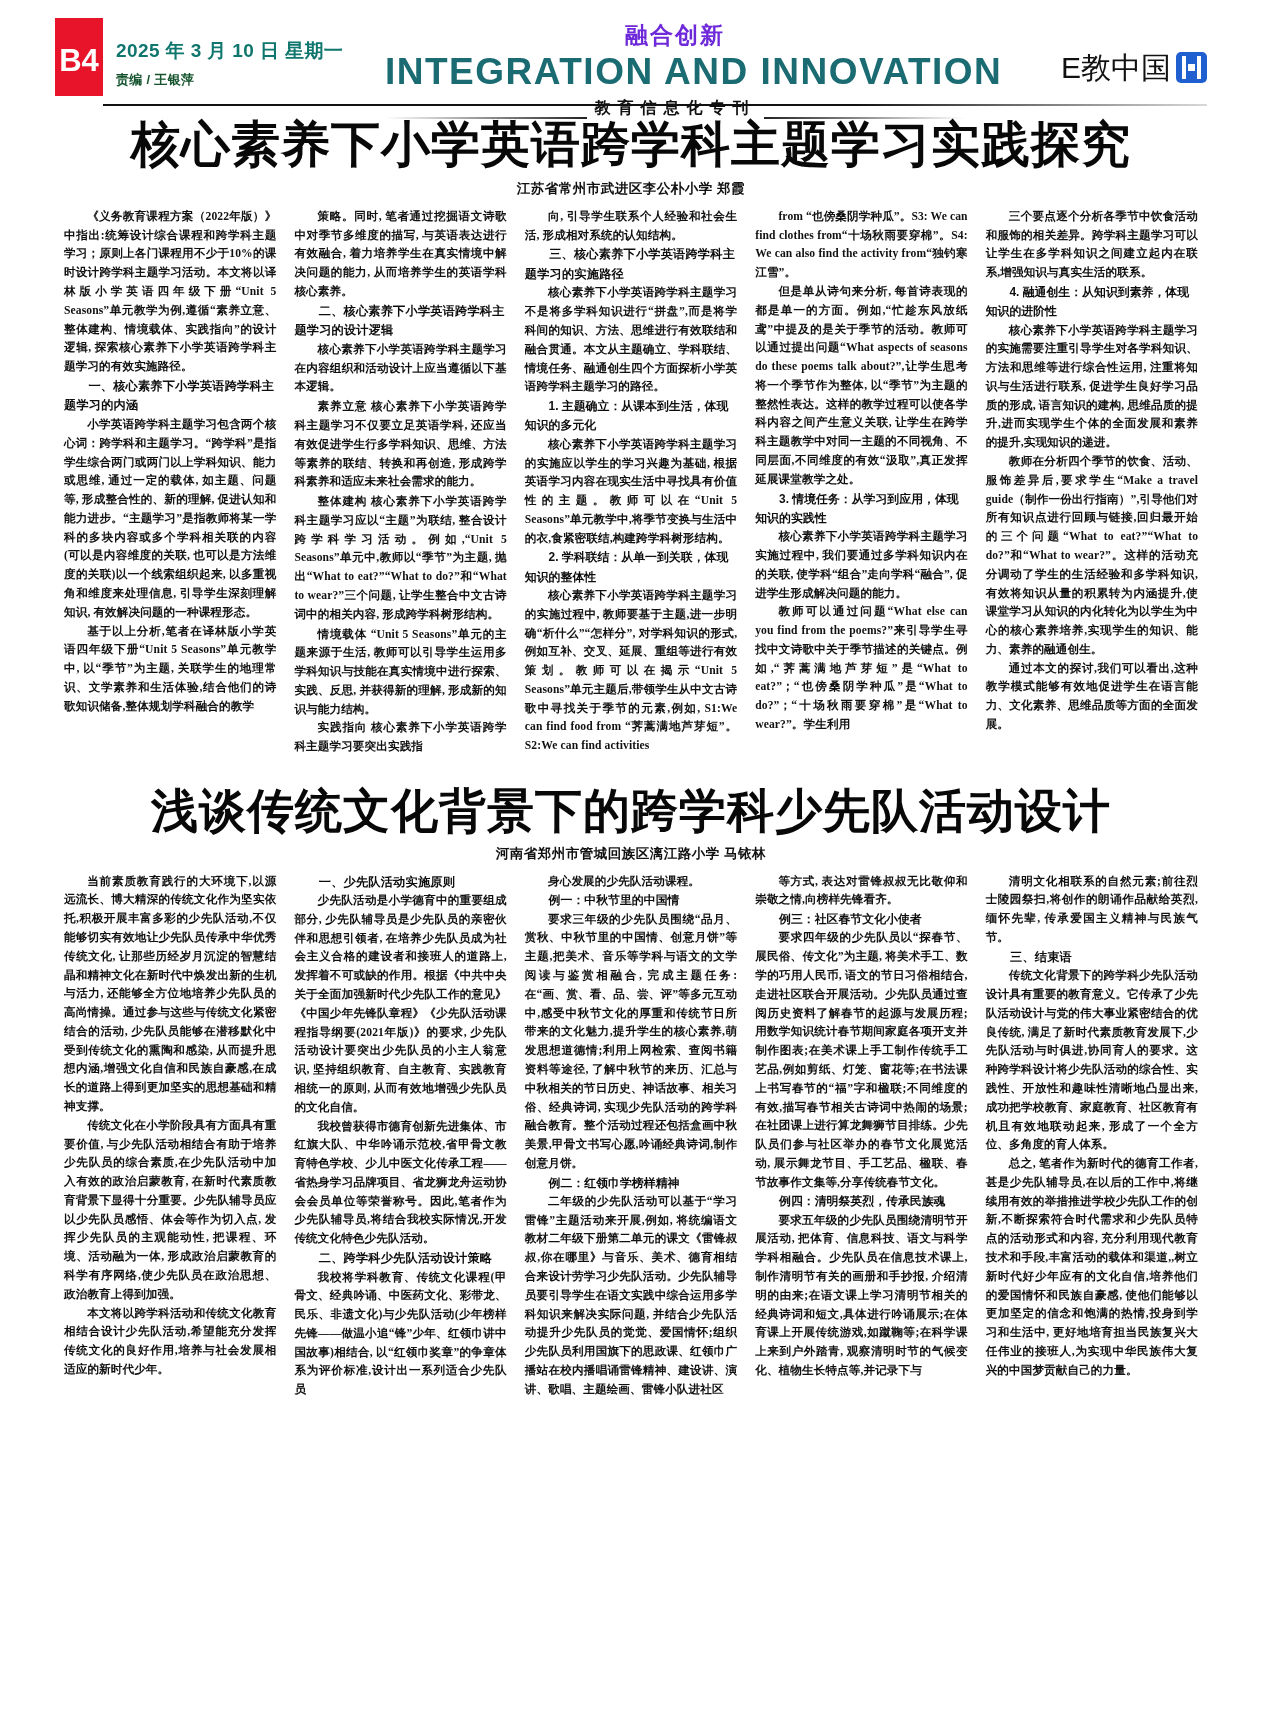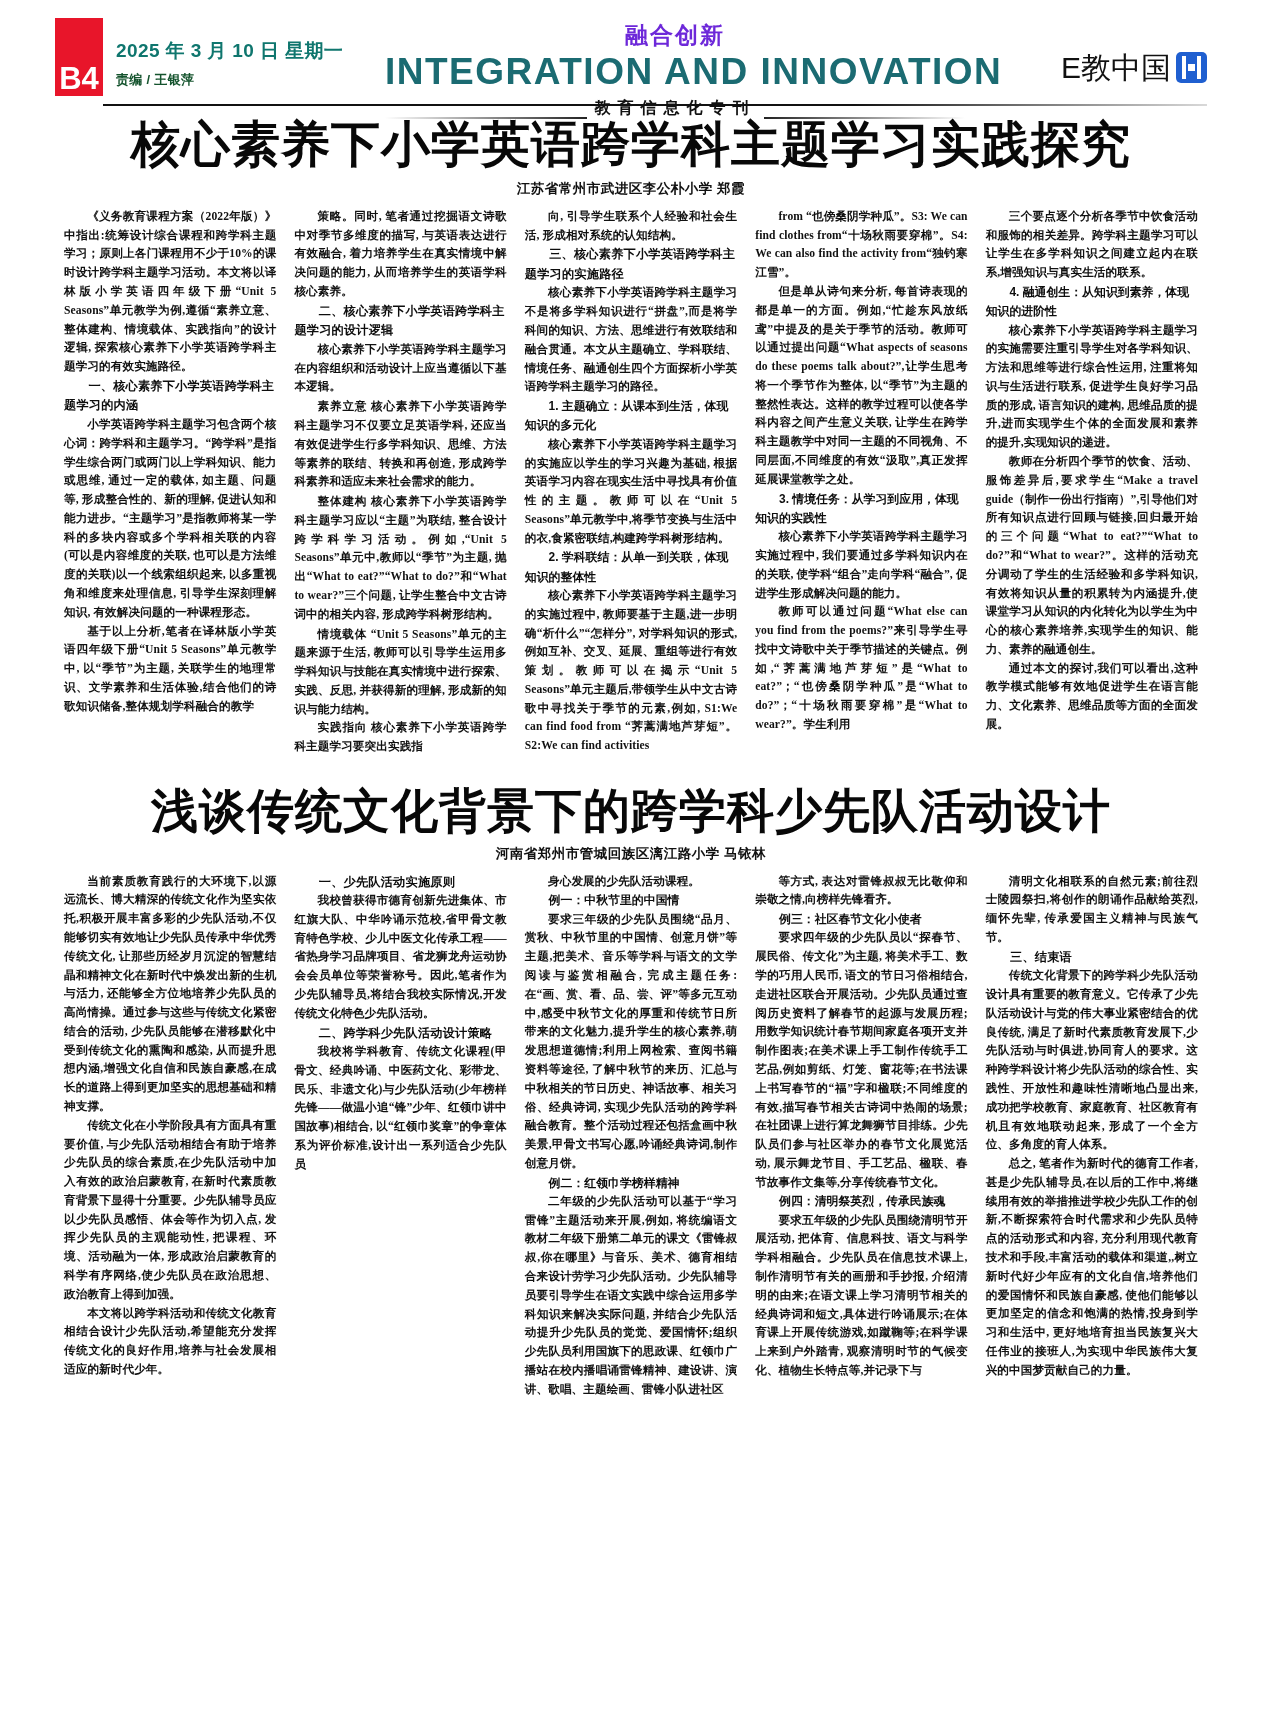--- a/index.html
+++ b/index.html
@@ -18,7 +18,7 @@
     width:48px;height:78px;background:#e8152a;color:#fff;
     display:flex;align-items:flex-end;justify-content:center;
     font-family:"Liberation Sans","DejaVu Sans",sans-serif;
-    font-weight:bold;font-size:31px;line-height:1;padding-bottom:2px;box-sizing:border-box;
+    font-weight:bold;font-size:31px;line-height:1;padding-bottom:20px;box-sizing:border-box;
     margin-top:18px;
   }
   .issue-block{margin-top:38px;margin-left:13px;

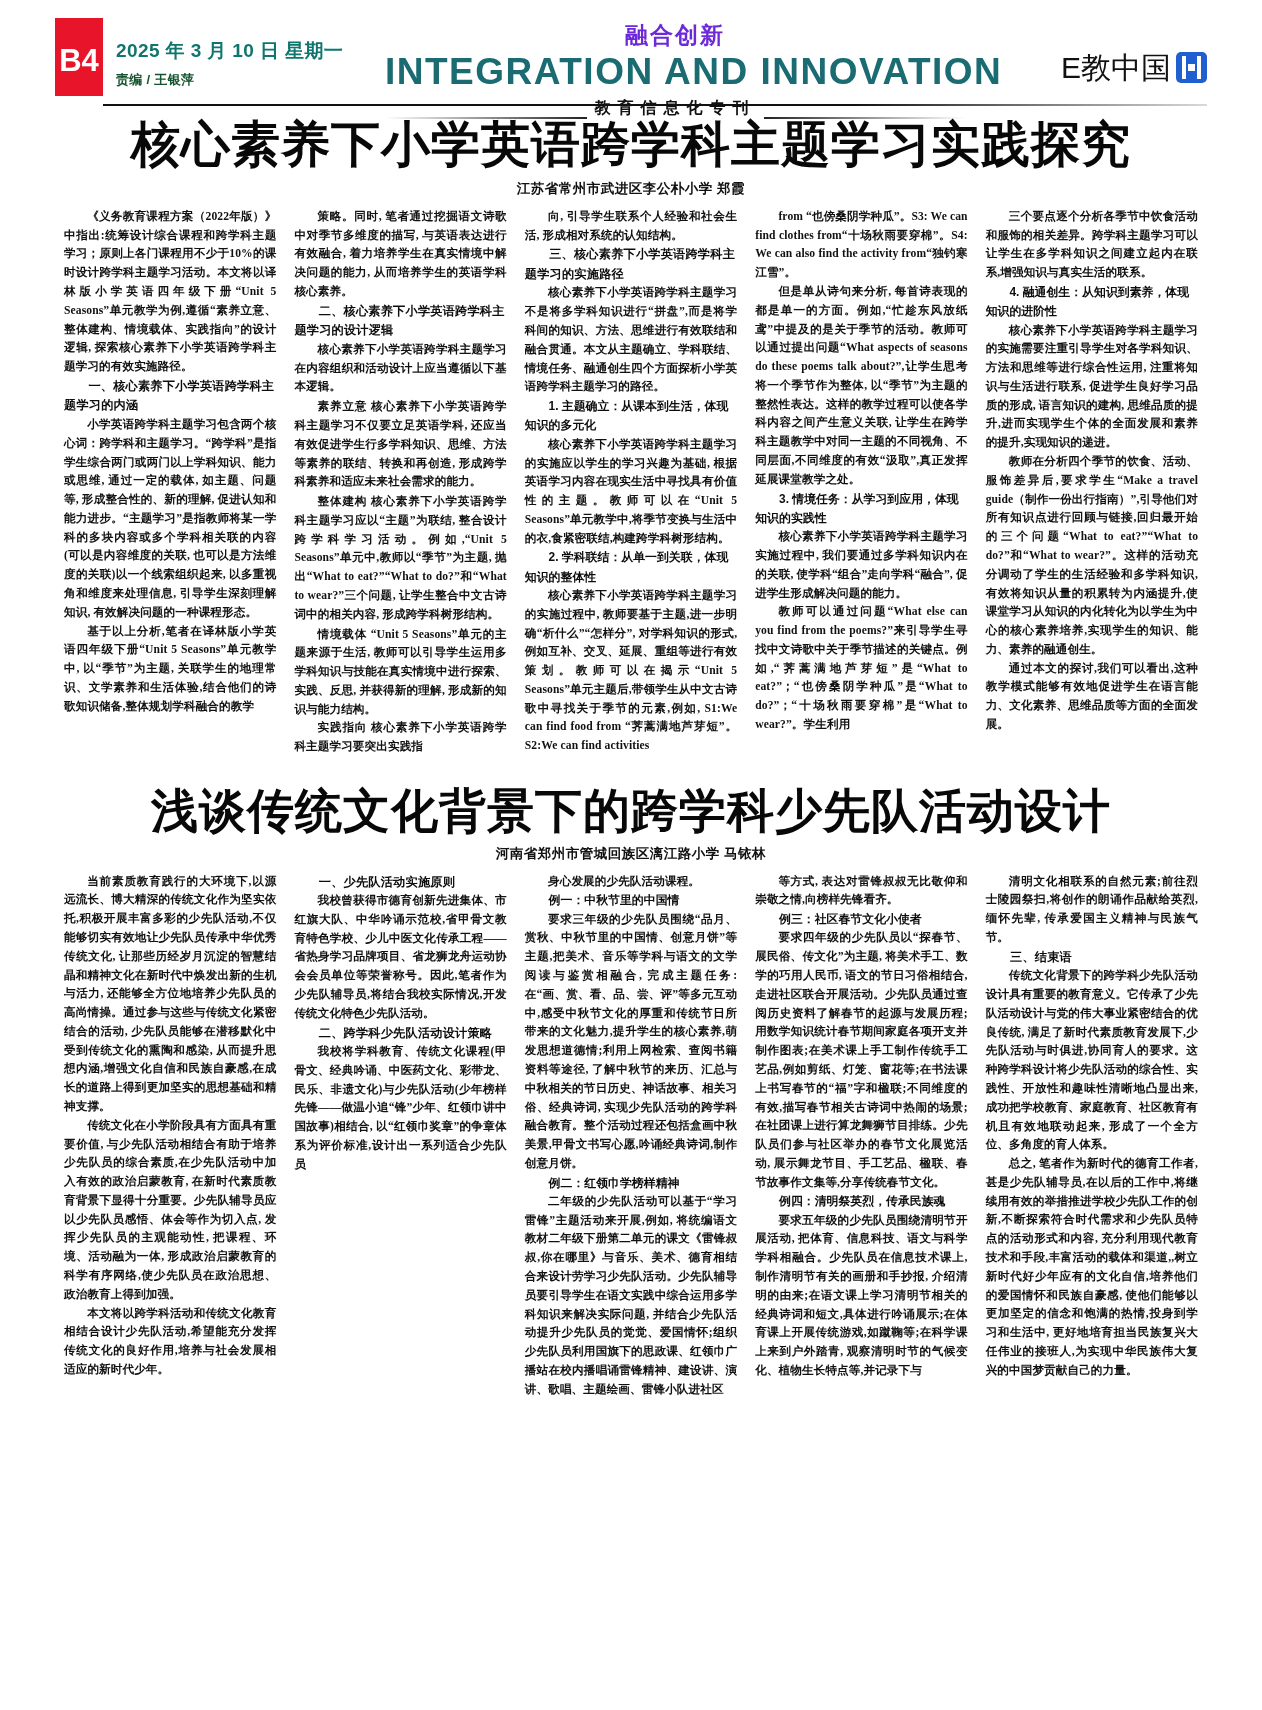--- a/index.html
+++ b/index.html
@@ -199,6 +199,7 @@
         </div>
         <div class="col">
           <h3>一、少先队活动实施原则</h3>
+          <p>少先队活动是小学德育中的重要组成部分, 少先队辅导员是少先队员的亲密伙伴和思想引领者, 在培养少先队员成为社会主义合格的建设者和接班人的道路上, 发挥着不可或缺的作用。根据《中共中央关于全面加强新时代少先队工作的意见》《中国少年先锋队章程》《少先队活动课程指导纲要(2021年版)》的要求, 少先队活动设计要突出少先队员的小主人翁意识, 坚持组织教育、自主教育、实践教育相统一的原则, 从而有效地增强少先队员的文化自信。</p>
           <p>我校曾获得市德育创新先进集体、市红旗大队、中华吟诵示范校,省甲骨文教育特色学校、少儿中医文化传承工程——省热身学习品牌项目、省龙狮龙舟运动协会会员单位等荣誉称号。因此,笔者作为少先队辅导员,将结合我校实际情况,开发传统文化特色少先队活动。</p>
           <h3>二、跨学科少先队活动设计策略</h3>
           <p>我校将学科教育、传统文化课程(甲骨文、经典吟诵、中医药文化、彩带龙、民乐、非遗文化)与少先队活动(少年榜样先锋——做温小追“锋”少年、红领巾讲中国故事)相结合, 以“红领巾奖章”的争章体系为评价标准,设计出一系列适合少先队员</p>

